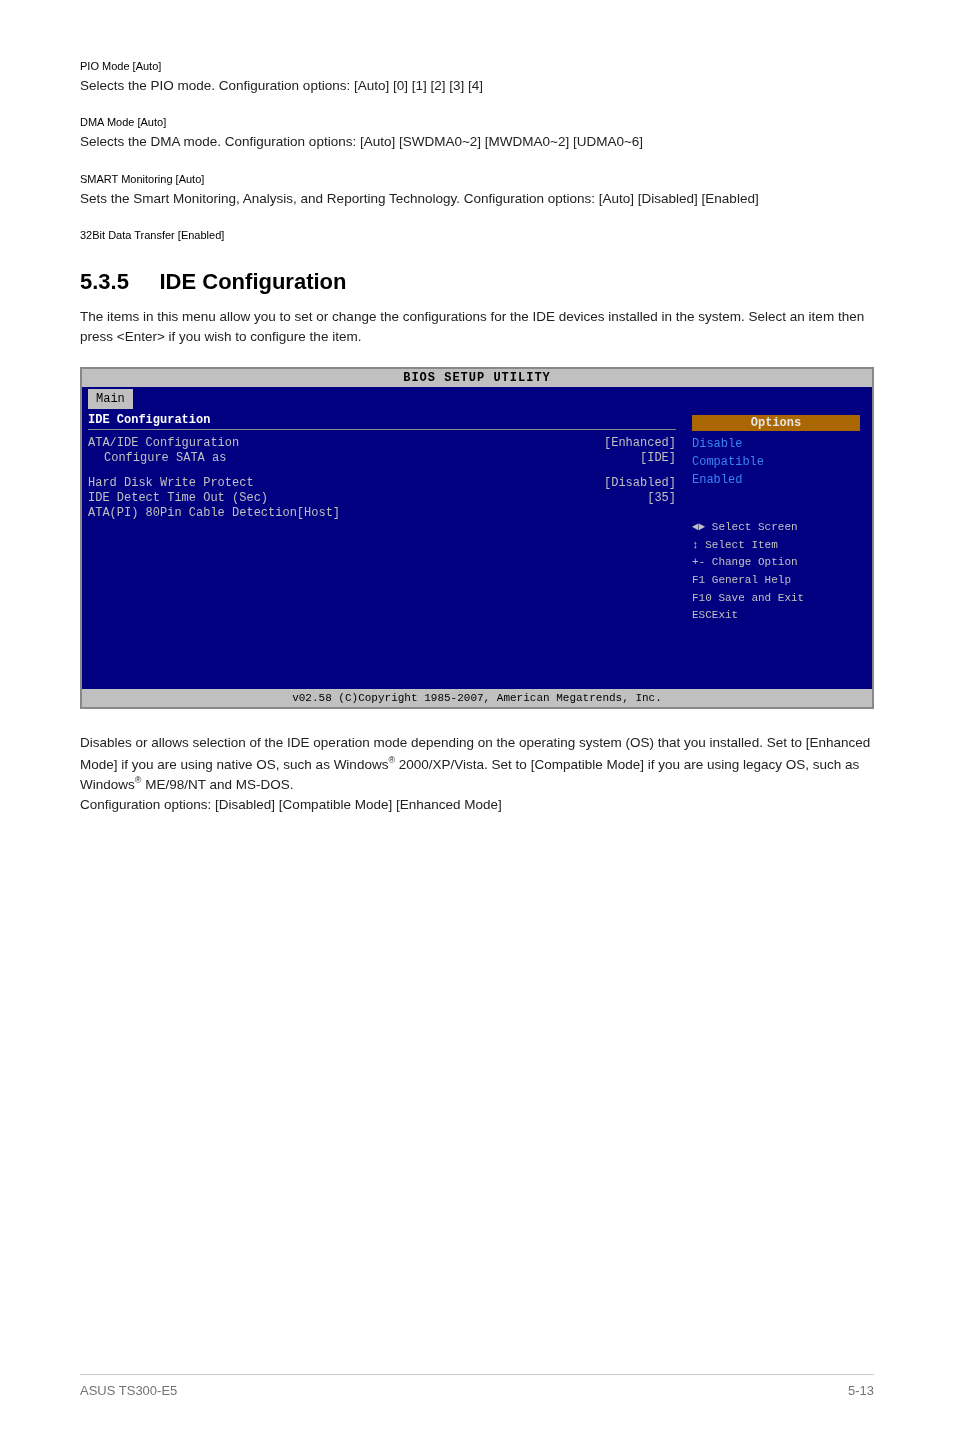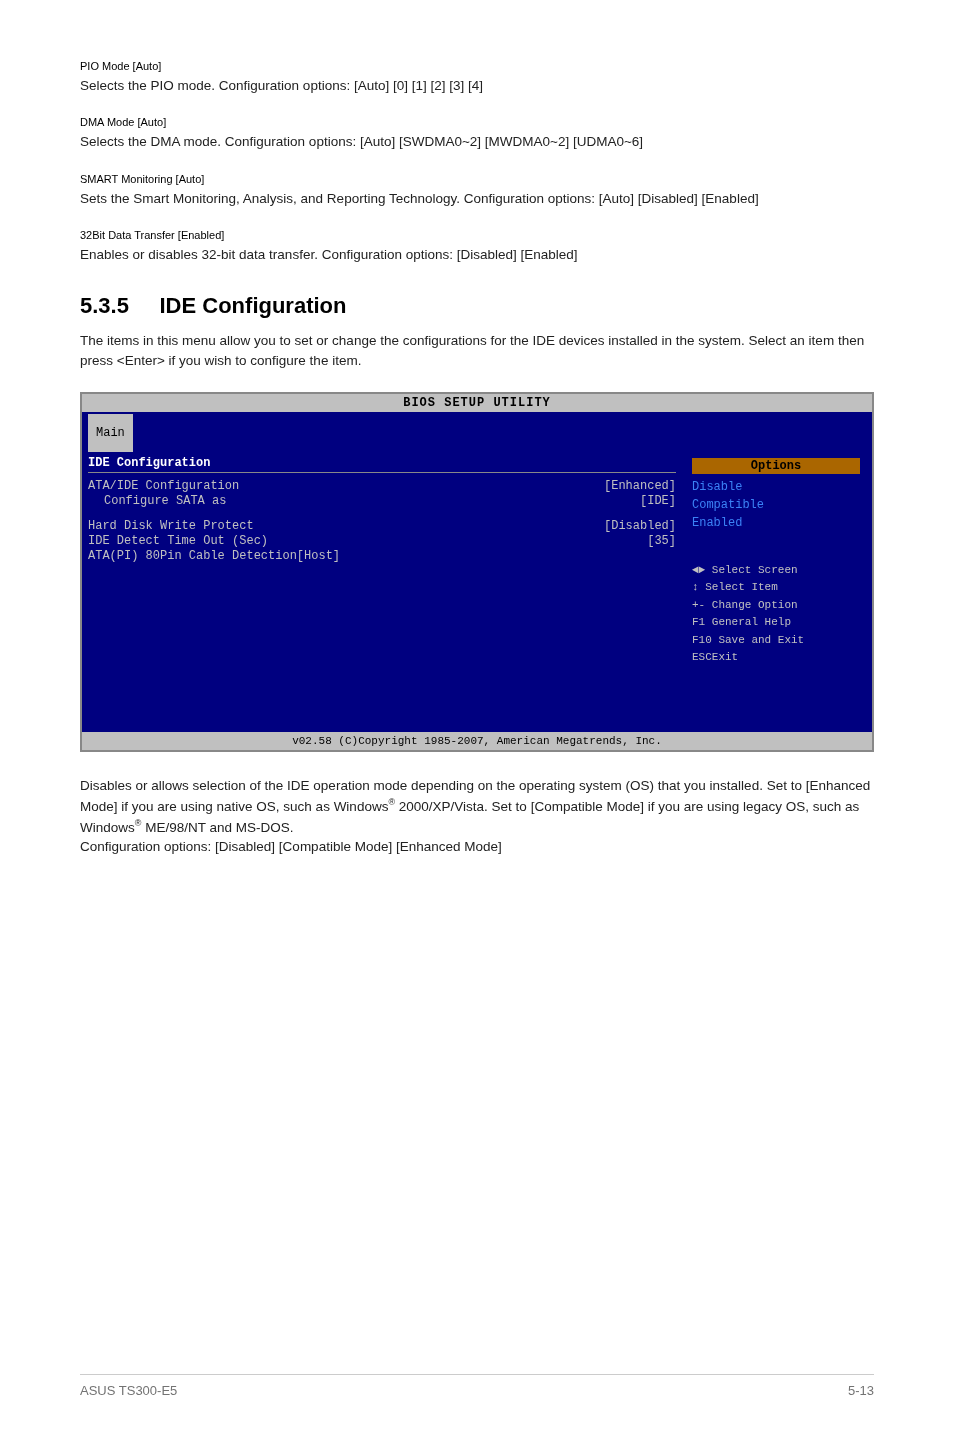--- a/index.html
+++ b/index.html
@@ -196,8 +196,6 @@
 
 <div>
   <div class="section-title">32Bit Data Transfer [Enabled]</div>
-  <div class="section-body">Enables or disables 32-bit data transfer.
-Configuration options: [Disabled] [Enabled]</div>
 </div>
 
 <div>

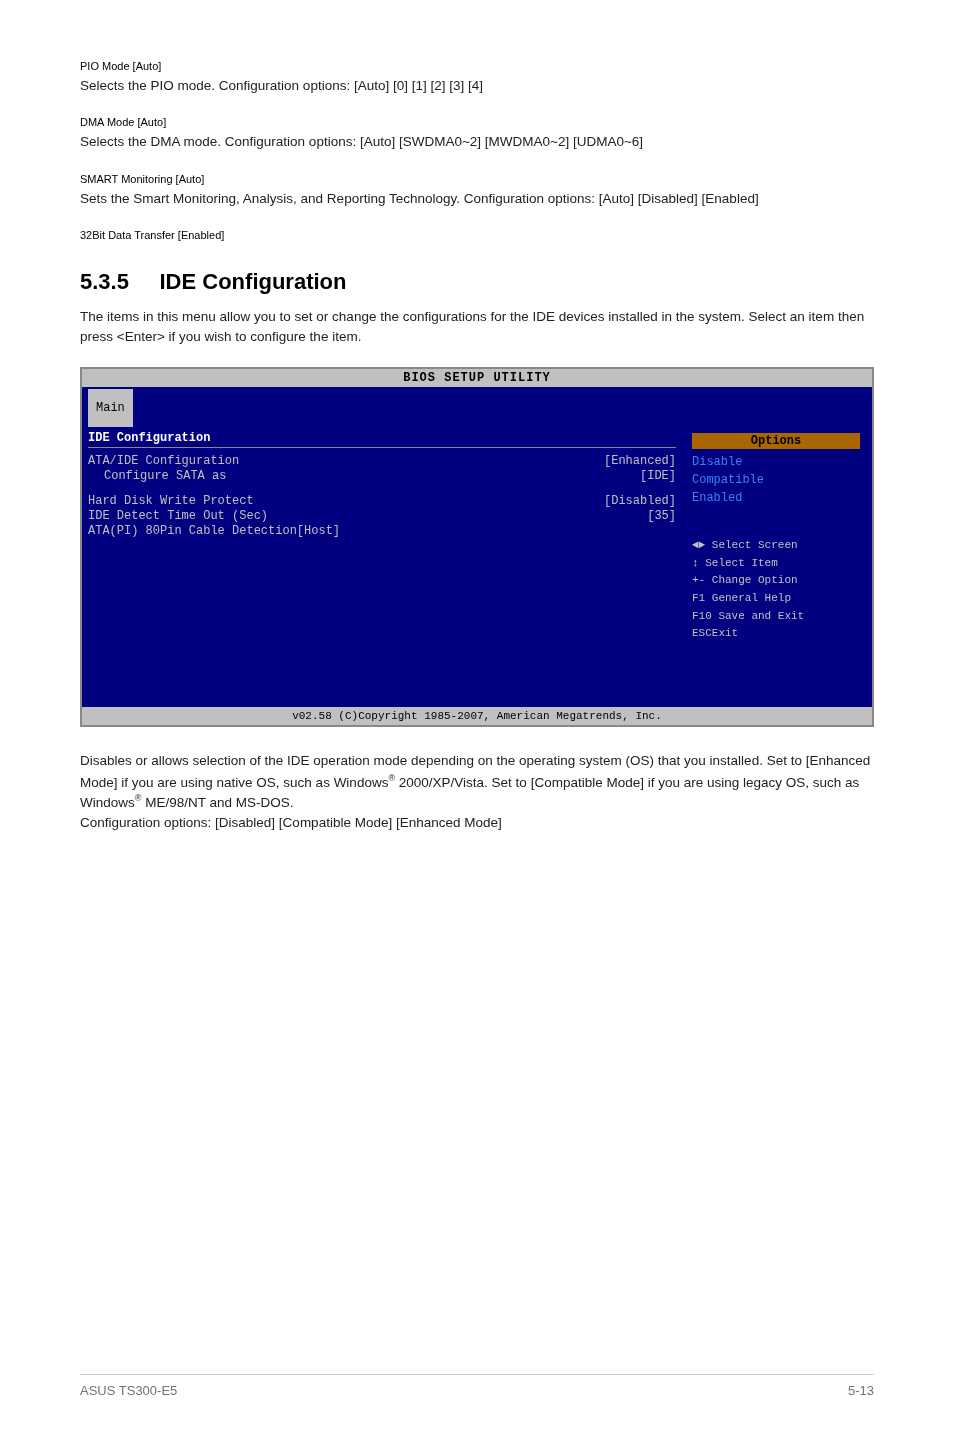--- a/index.html
+++ b/index.html
@@ -62,7 +62,7 @@
     }
 
     .bios-tab {
-      padding: 12px 8px;
+      padding: 3px 8px;
       font-size: 12px;
       color: #c0c0c0;
     }

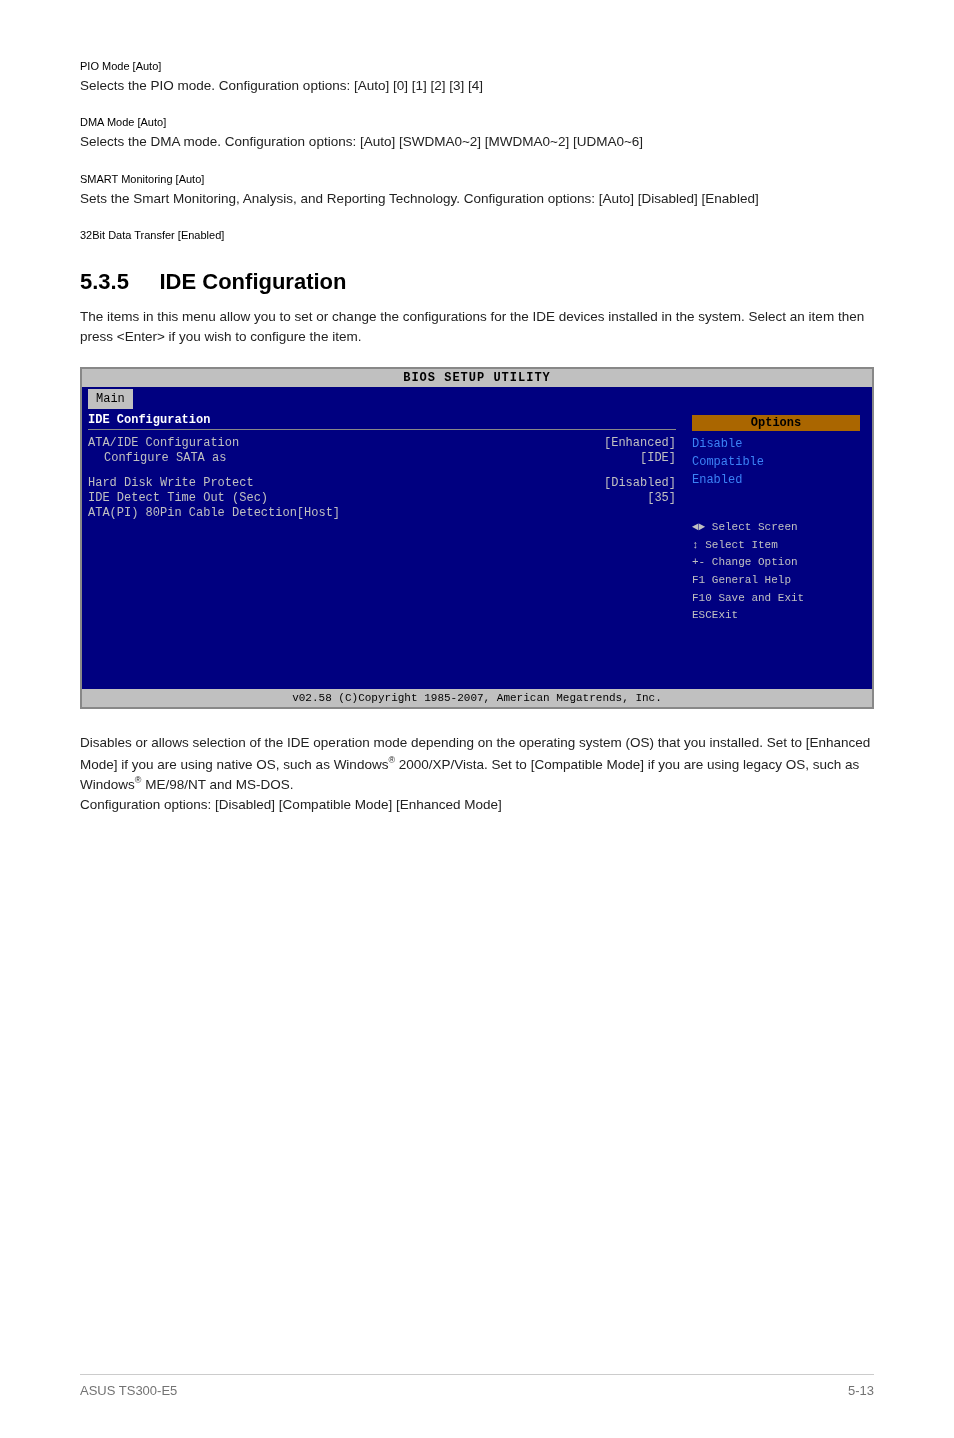--- a/index.html
+++ b/index.html
@@ -93,7 +93,7 @@
 
     .bios-sidebar-header {
       background: #aa6600;
-      color: #000000;
+      color: #e5e5e5;
       text-align: center;
       padding: 1px 4px;
       margin-bottom: 4px;

